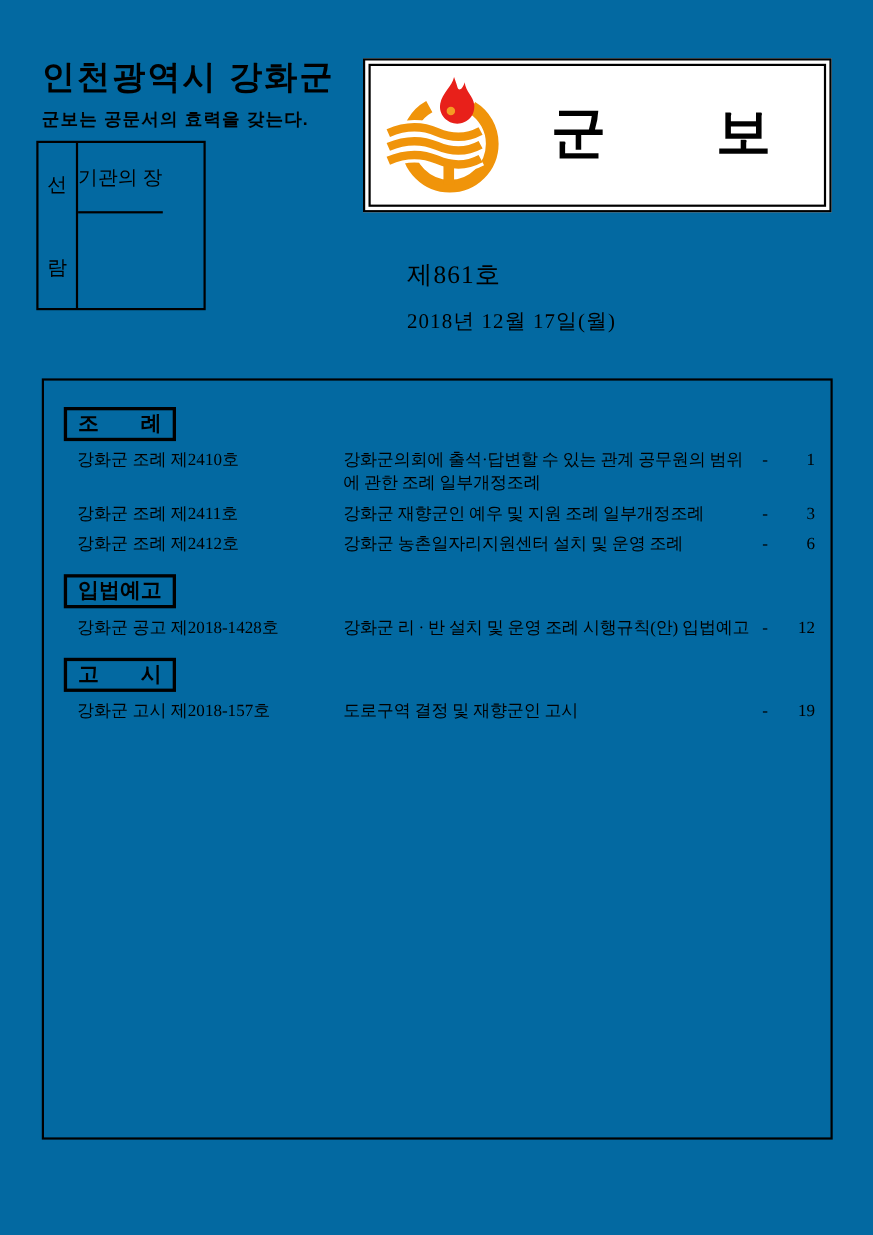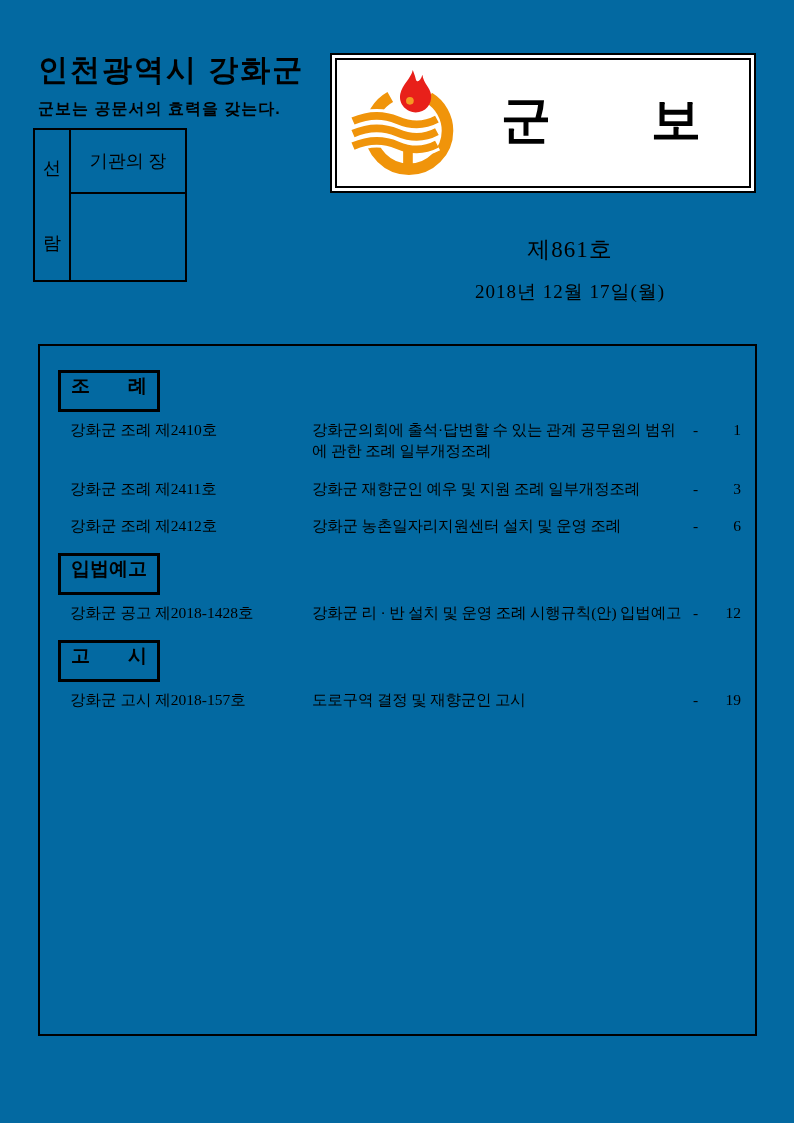--- a/index.html
+++ b/index.html
@@ -21,7 +21,7 @@
               border:2px solid #000; display:flex; }
   .approval-side { width:36px; border-right:2px solid #000; display:flex; flex-direction:column;
                    justify-content:space-around; align-items:center; font-size:18px; }
-  .approval-main { flex:1; display:flex; flex-direction:column; }
+  .approval-main { flex:1; display:flex; }
   .approval-head { height:64px; border-bottom:2px solid #000; display:flex;
                    align-items:center; justify-content:center; font-size:18px; white-space:pre; }
   .approval-blank { flex:1; }

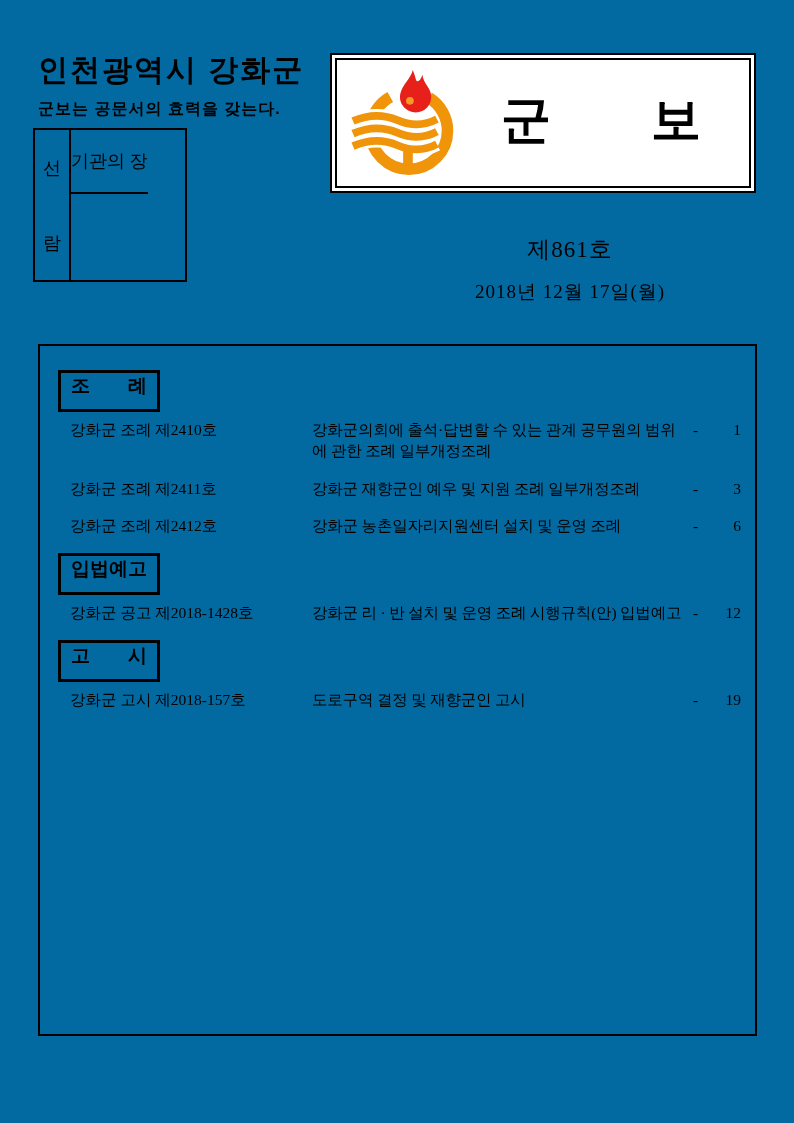--- a/index.html
+++ b/index.html
@@ -37,7 +37,7 @@
                     font-weight:bold; font-size:50px; line-height:1; padding-bottom:6px; }
 
   
-  .issue-block { position:absolute; left:370px; top:234px; width:400px; text-align:center; }
+  .issue-block { position:absolute; left:370px; top:234px; width:400px; text-align:left; }
   .issue-no   { font-size:23px; letter-spacing:1px; }
   .issue-date { font-size:19px; letter-spacing:1px; margin-top:14px; white-space:pre; }
 

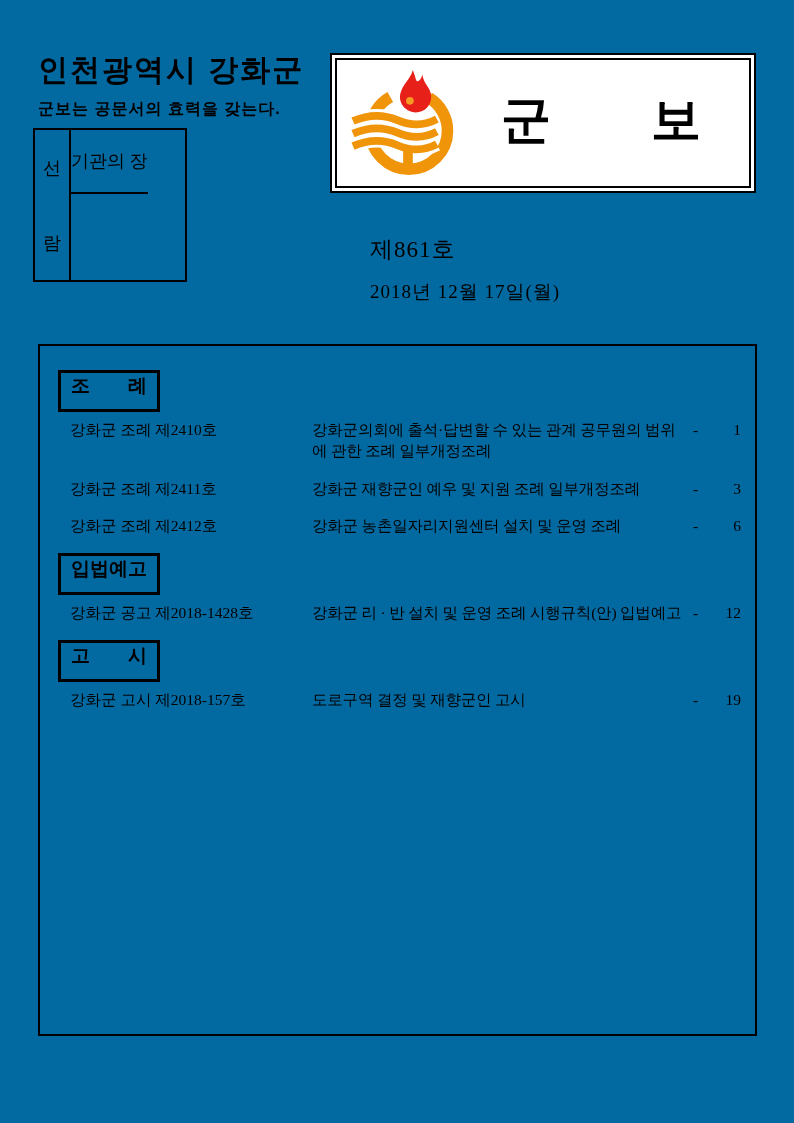--- a/index.html
+++ b/index.html
@@ -46,7 +46,7 @@
          border:2px solid #000; padding:0 14px 0 18px; }
   .toc-title { text-align:center; margin-top:19px; font-weight:bold; font-size:21px;
                letter-spacing:2px; white-space:pre; }
-  .sec-label { display:inline-block; border:3px solid #000; padding:1px 10px 11px;
+  .sec-label { display:inline-block; border:3px solid #000; padding:1px 10px 0;
                font-weight:bold; font-size:19px; white-space:pre; line-height:1.25; }
   .sec-label.first { margin-top:24px; }
   .sec-label.later { margin-top:17px; }

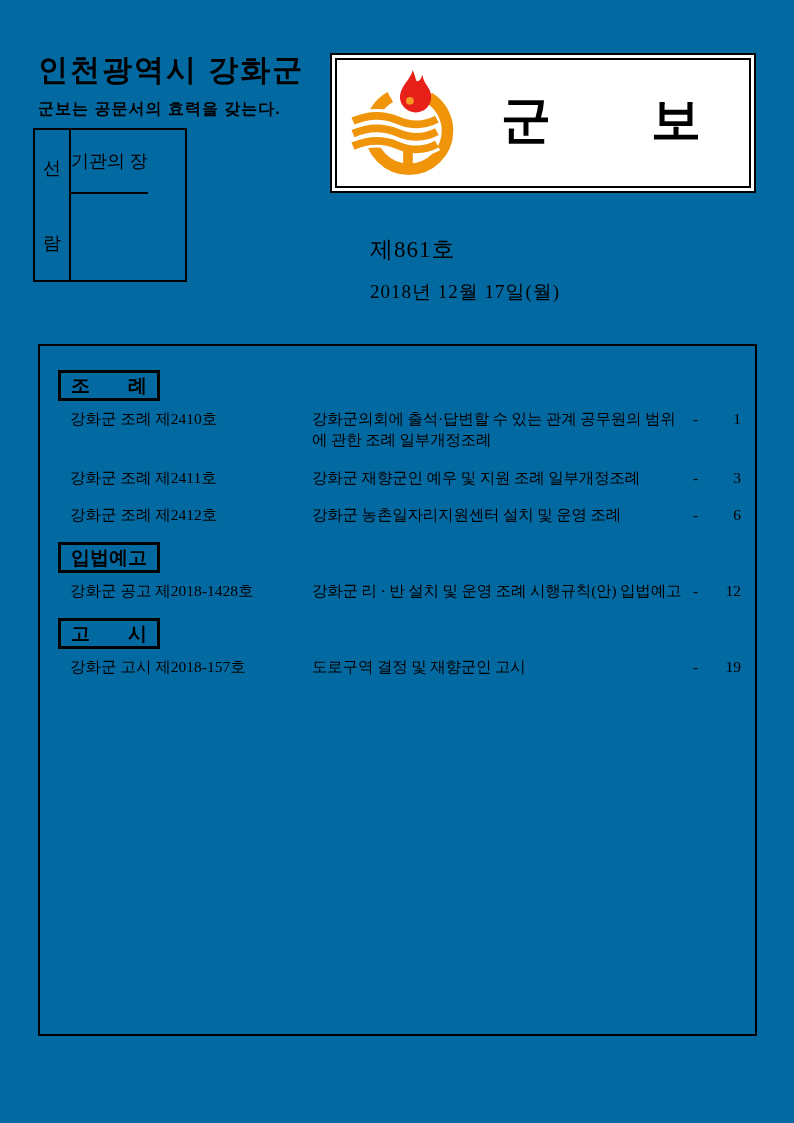--- a/index.html
+++ b/index.html
@@ -53,7 +53,7 @@
   .entries { margin-left:12px; margin-top:7px; }
   .toc-row { display:grid; grid-template-columns:238px 1fr 48px; column-gap:4px;
              align-items:start; font-size:15.5px; line-height:1.38; }
-  .toc-row + .toc-row { margin-top:16px; }
+  .toc-row + .toc-row { margin-top:6px; }
   .toc-row .ref { white-space:nowrap; }
   .toc-row .ttl { letter-spacing:-0.2px; padding-right:6px; }
   .toc-row .pg  { display:flex; justify-content:space-between; }

